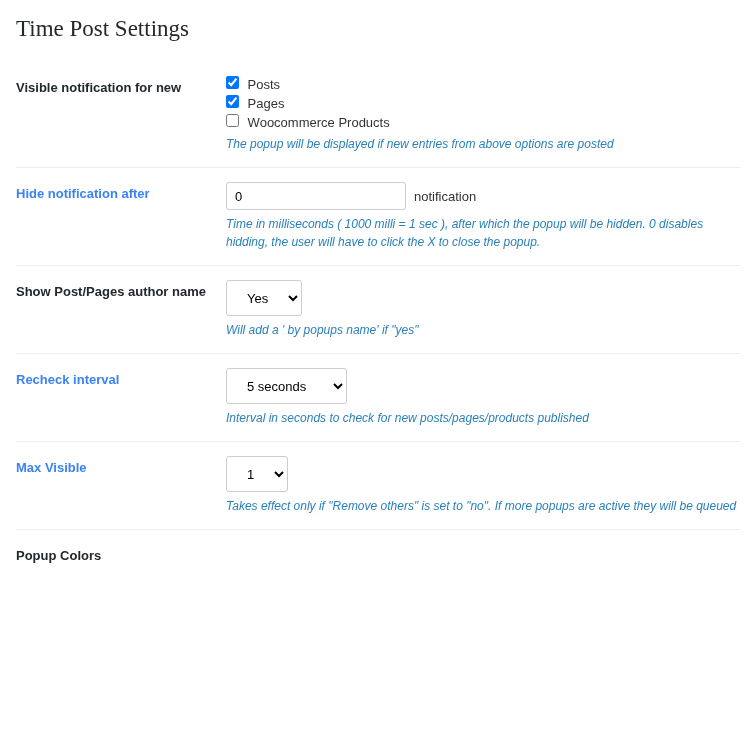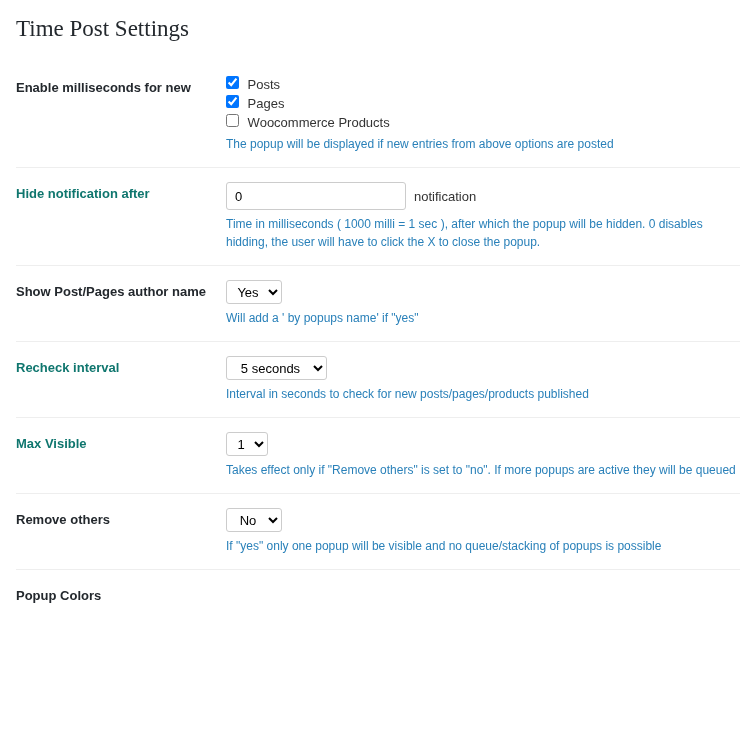--- a/index.html
+++ b/index.html
@@ -92,7 +92,7 @@
 
   <tbody>
       <tr>
-    <td class="label-cell">Enable milliseconds for new</td>
+    <td class="label-cell">Visible notification for new</td>
     <td class="control-cell">
       <div class="checkbox-group">
         <label>

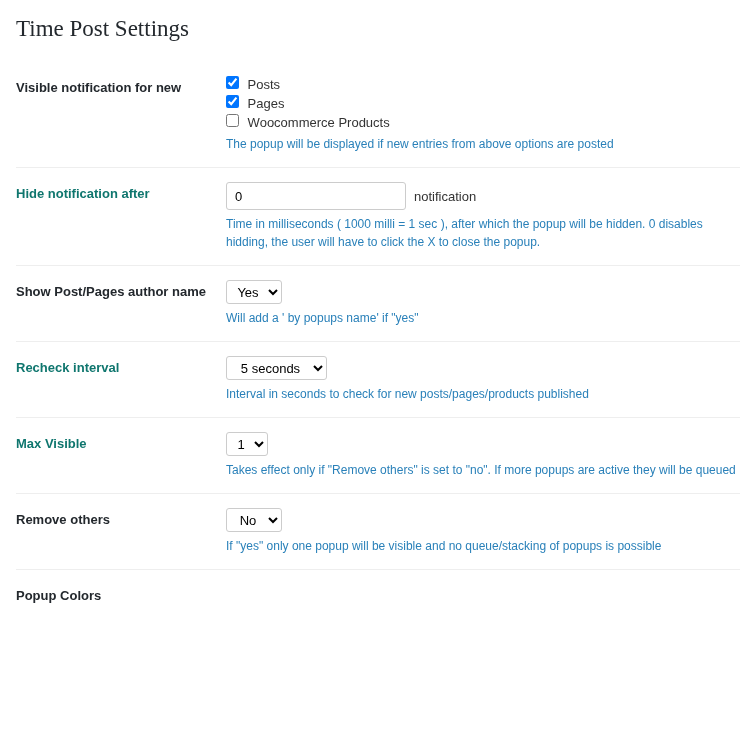--- a/index.html
+++ b/index.html
@@ -43,6 +43,7 @@
     }
     .hint {
       color: #2980b9;
+      font-style: italic;
       font-size: 12px;
       margin-top: 5px;
       line-height: 1.5;

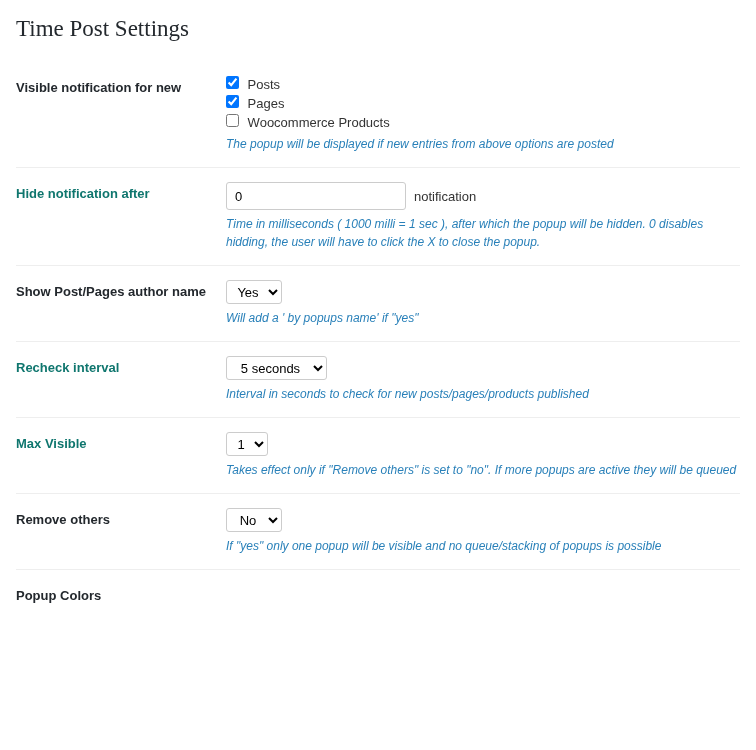--- a/index.html
+++ b/index.html
@@ -81,7 +81,7 @@
       text-align: center;
     }
     .label-orange {
-      color: #0f766e;
+      color: #3b82f6;
     }
   </style>
 </head>

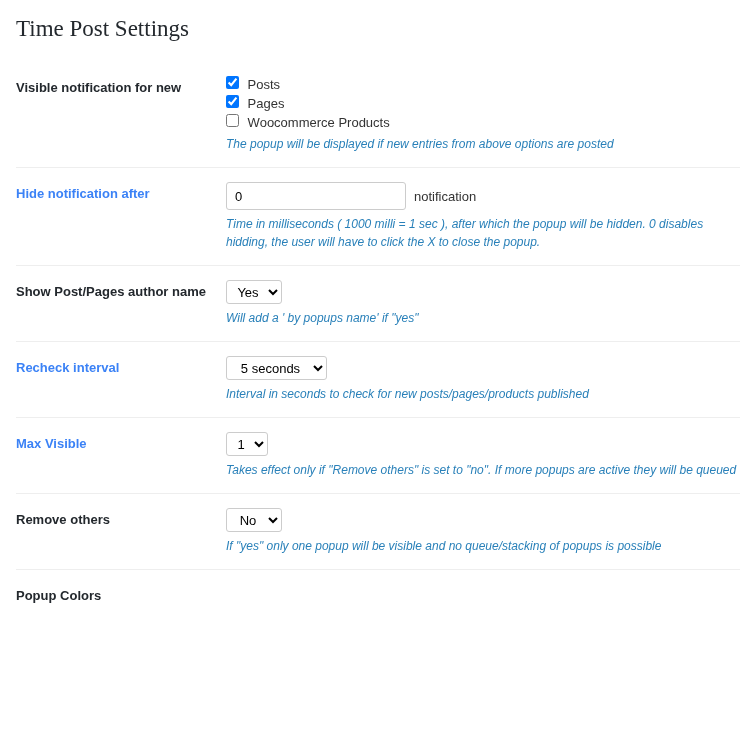--- a/index.html
+++ b/index.html
@@ -73,12 +73,11 @@
     select {
       border: 1px solid #ccc;
       background: #fff;
-      padding: 3px 6px;
+      padding: 3px 16px;
       font-size: 13px;
-      height: 24px;
+      height: 36px;
       border-radius: 3px;
       cursor: pointer;
-      text-align: center;
     }
     .label-orange {
       color: #3b82f6;

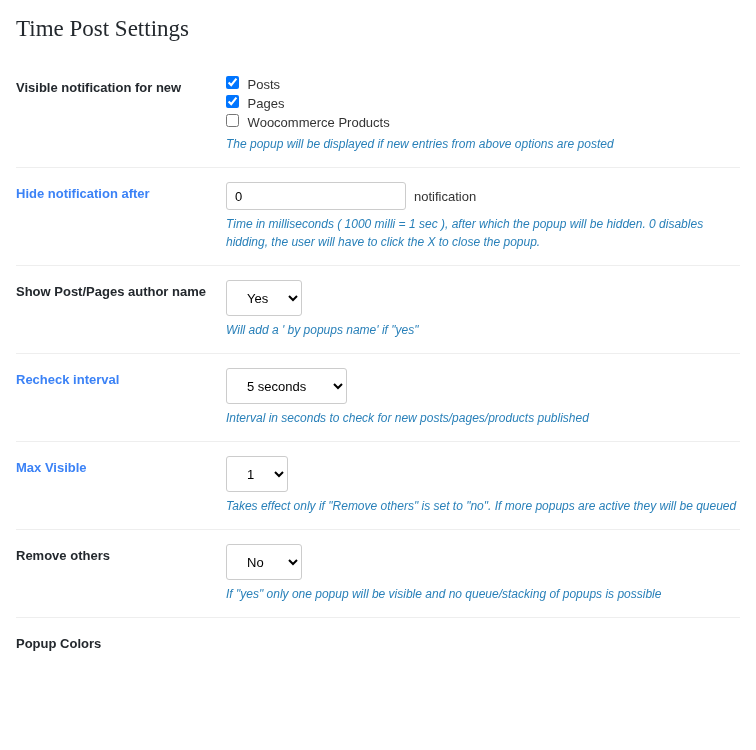--- a/index.html
+++ b/index.html
@@ -159,16 +159,6 @@
     </td>
   </tr>
 
-  <tr>
-    <td class="label-cell">Remove others</td>
-    <td class="control-cell">
-      <select>
-        <option>No</option>
-        <option>Yes</option>
-      </select>
-      <div class="hint">If "yes" only one popup will be visible and no queue/stacking of popups is possible</div>
-    </td>
-  </tr>
 
 
   <tr>

